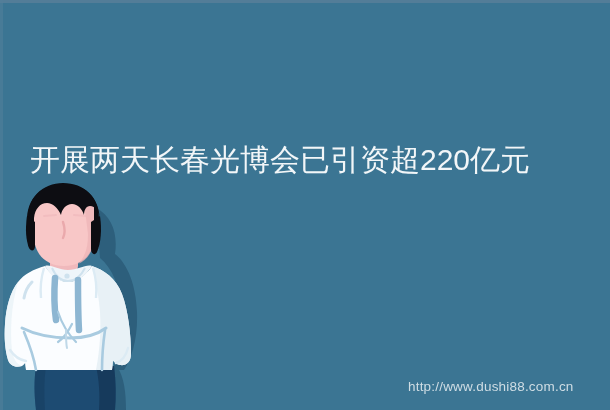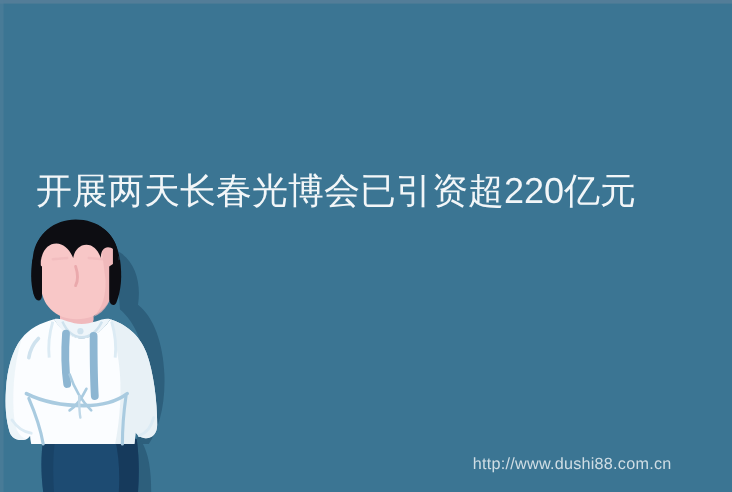--- a/index.html
+++ b/index.html
@@ -46,7 +46,7 @@
   
   .watermark {
     position: absolute;
-    left: 394px;
+    left: 408px;
     top: 379px;
     font-size: 13.5px;
     line-height: 16px;

